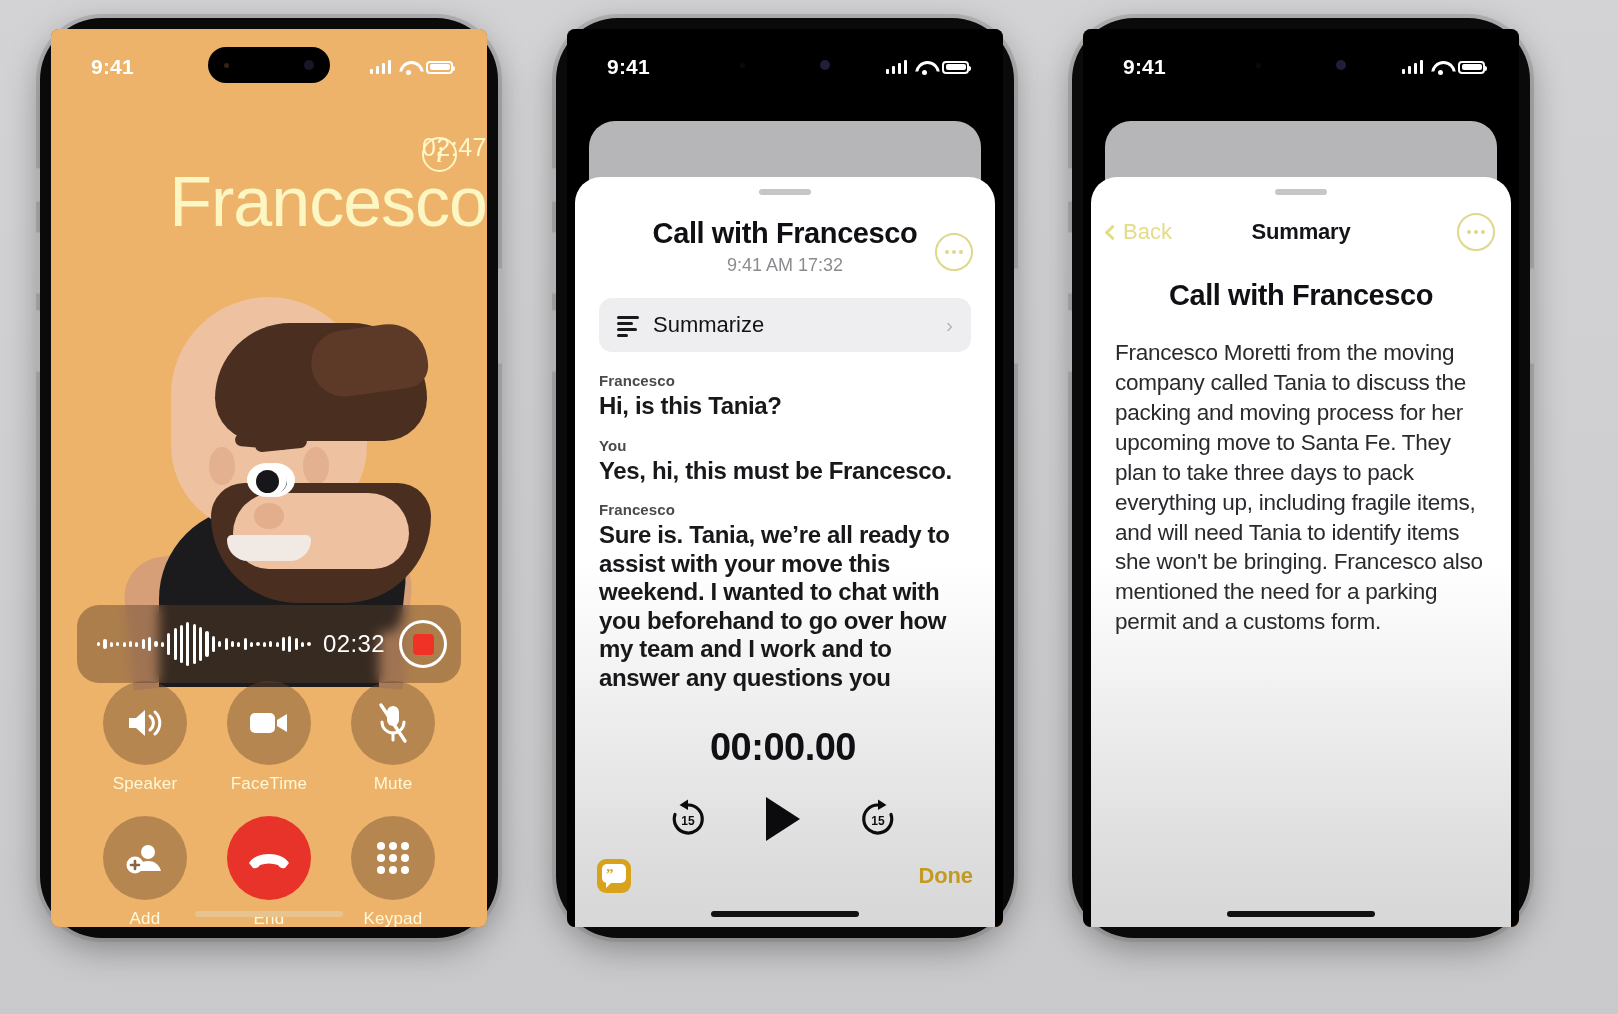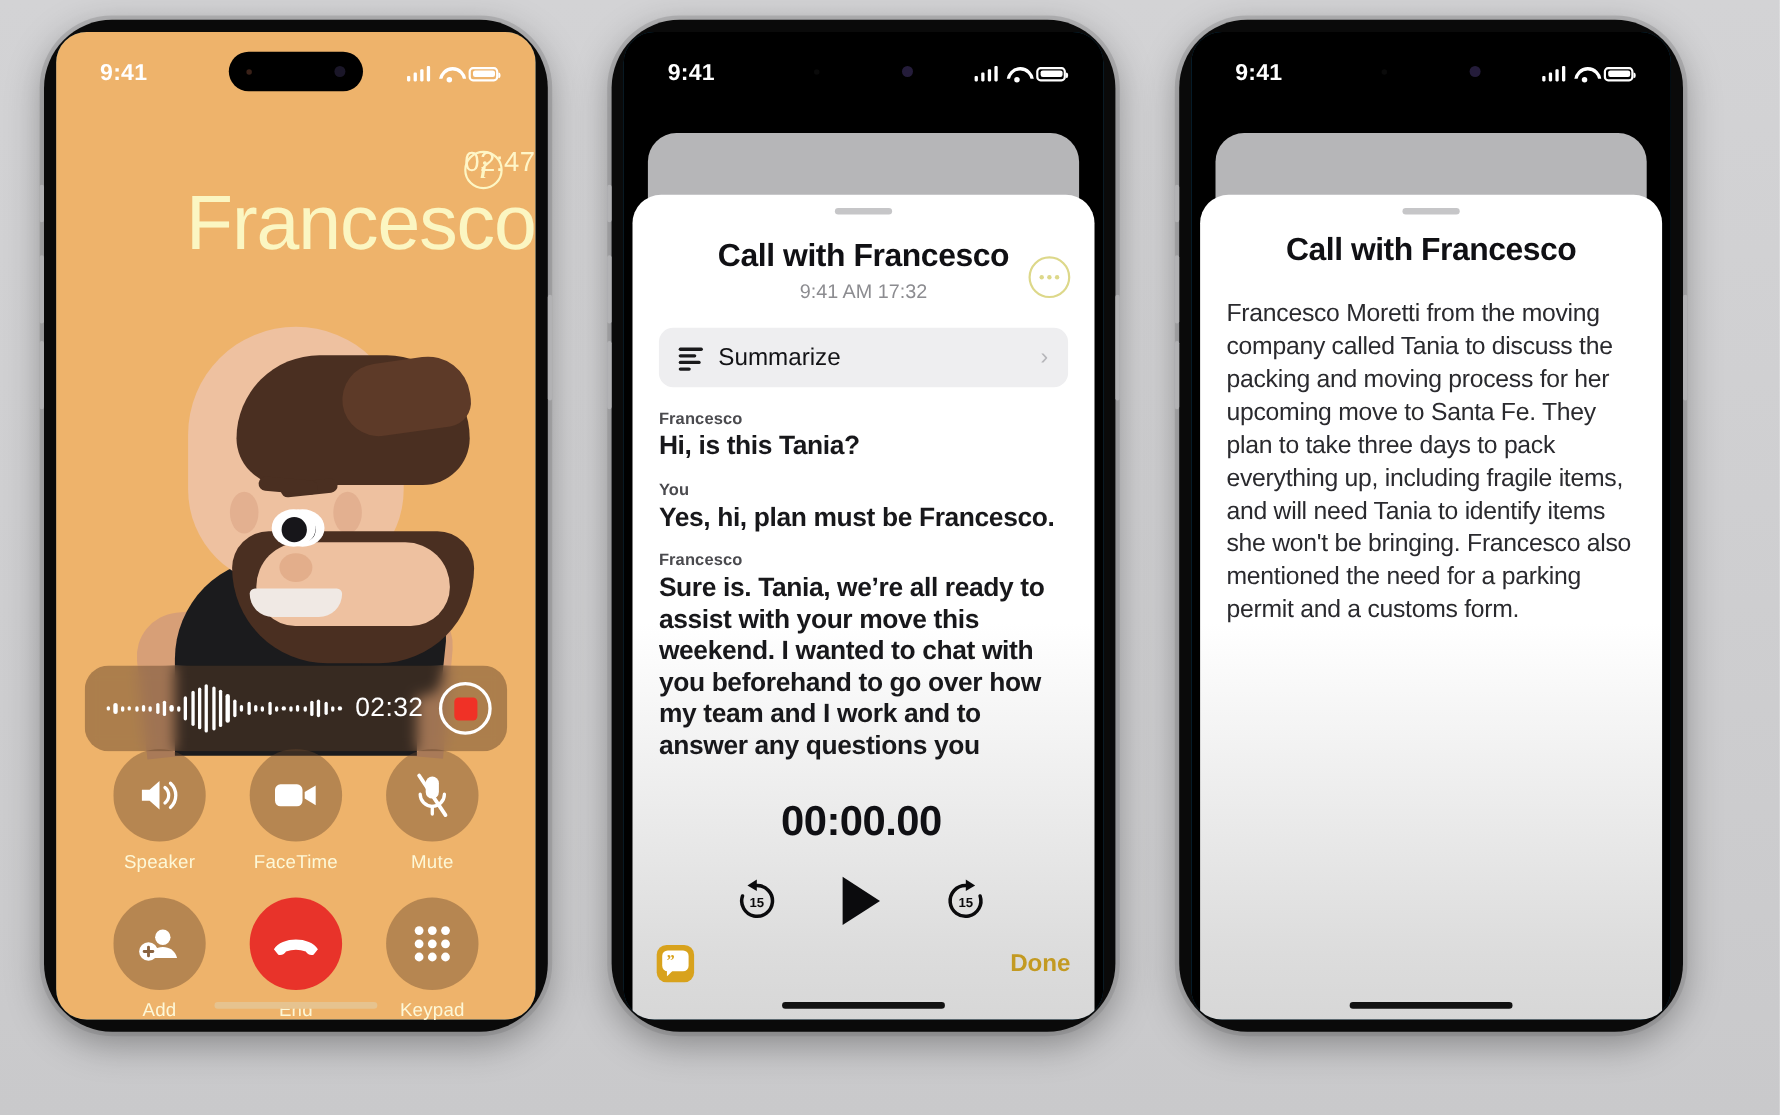--- a/index.html
+++ b/index.html
@@ -13,7 +13,7 @@
   
   .phone { position:absolute; border-radius:62px; background:#0a0a0a;
            box-shadow:0 10px 34px rgba(0,0,0,.35), 0 0 0 4px #b9b9bb; }
-  .phone .bezel { position:absolute; inset:11px; border-radius:28px; overflow:hidden; background:#0c4a6e; }
+  .phone .bezel { position:absolute; inset:11px; border-radius:8px; overflow:hidden; background:#a16207; }
   .screen { position:absolute; inset:0; overflow:hidden; }
 
   .btn-side { position:absolute; background:#b2b2b4; border-radius:3px; width:4px; }

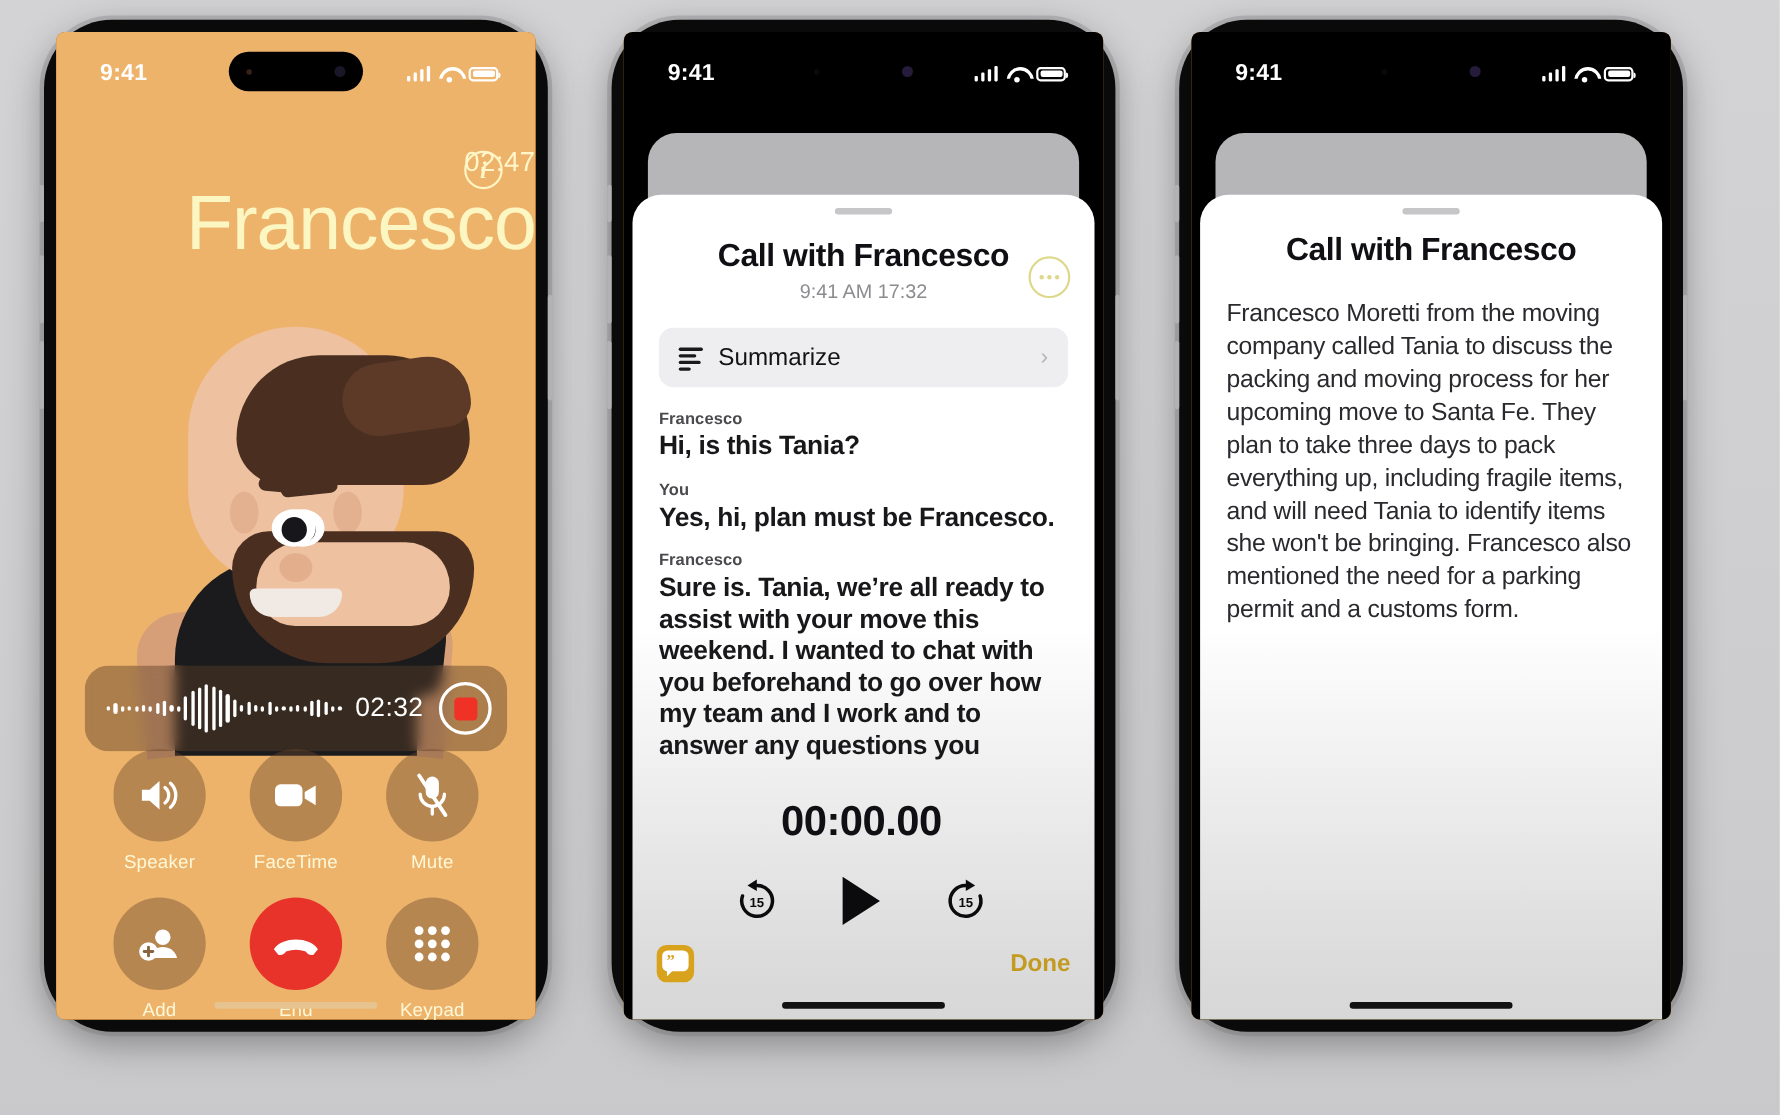--- a/index.html
+++ b/index.html
@@ -505,6 +505,18 @@
         <div class="sheet">
           <div class="grabber"></div>
 
+          <div class="navbar">
+            <div class="back-btn">
+              <span class="back-chev"></span>
+              <span>Back</span>
+            </div>
+            <div class="nav-title">Summary</div>
+            <div class="more-circle nav">
+                <i></i>
+                <i></i>
+                <i></i>
+              </div>
+          </div>
 
           <div class="sum-h1">Call with Francesco</div>
           <div class="sum-body">Francesco Moretti from the moving company called Tania to discuss the packing and moving process for her upcoming move to Santa Fe. They plan to take three days to pack everything up, including fragile items, and will need Tania to identify items she won't be bringing. Francesco also mentioned the need for a parking permit and a customs form.</div>

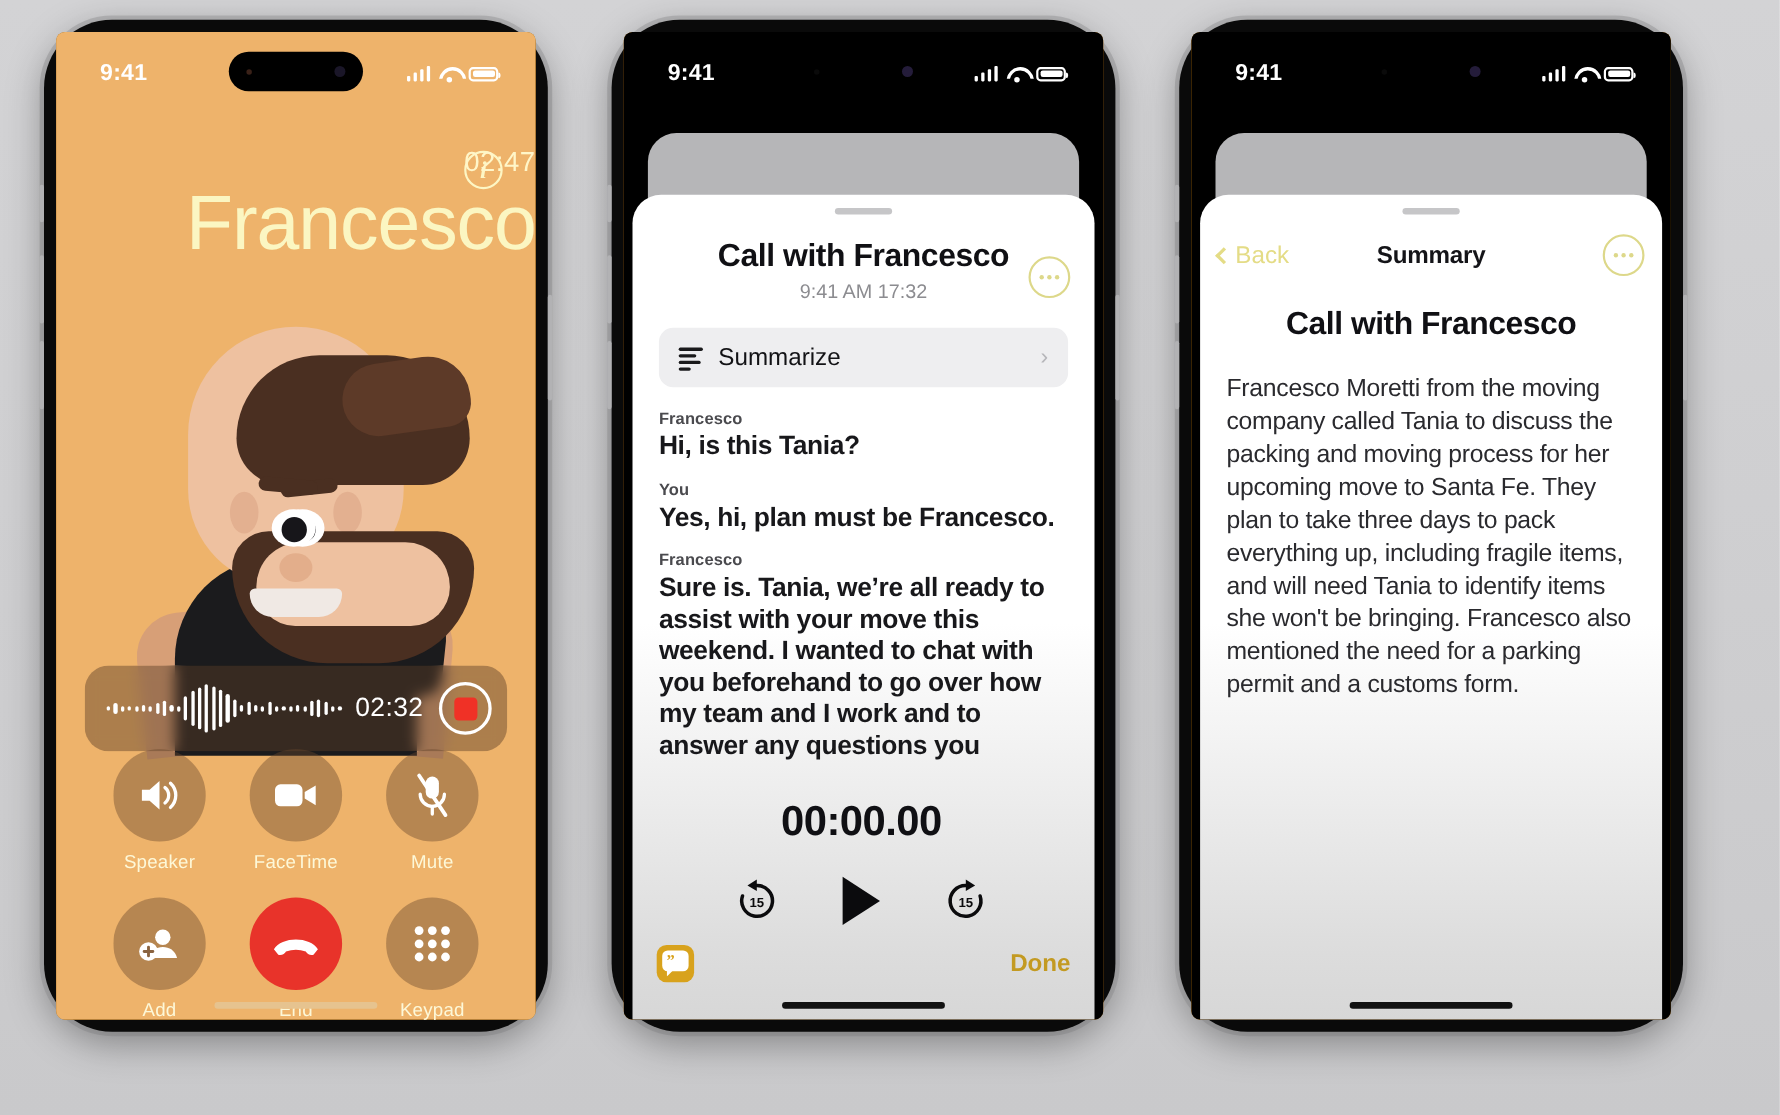--- a/index.html
+++ b/index.html
@@ -429,7 +429,7 @@
             </div>
             <div>
               <div class="tr-speaker">You</div>
-              <div class="tr-text">Yes, hi, plan must be Francesco.</div>
+              <div class="tr-text">Yes, hi, this must be Francesco.</div>
             </div>
             <div>
               <div class="tr-speaker">Francesco</div>

